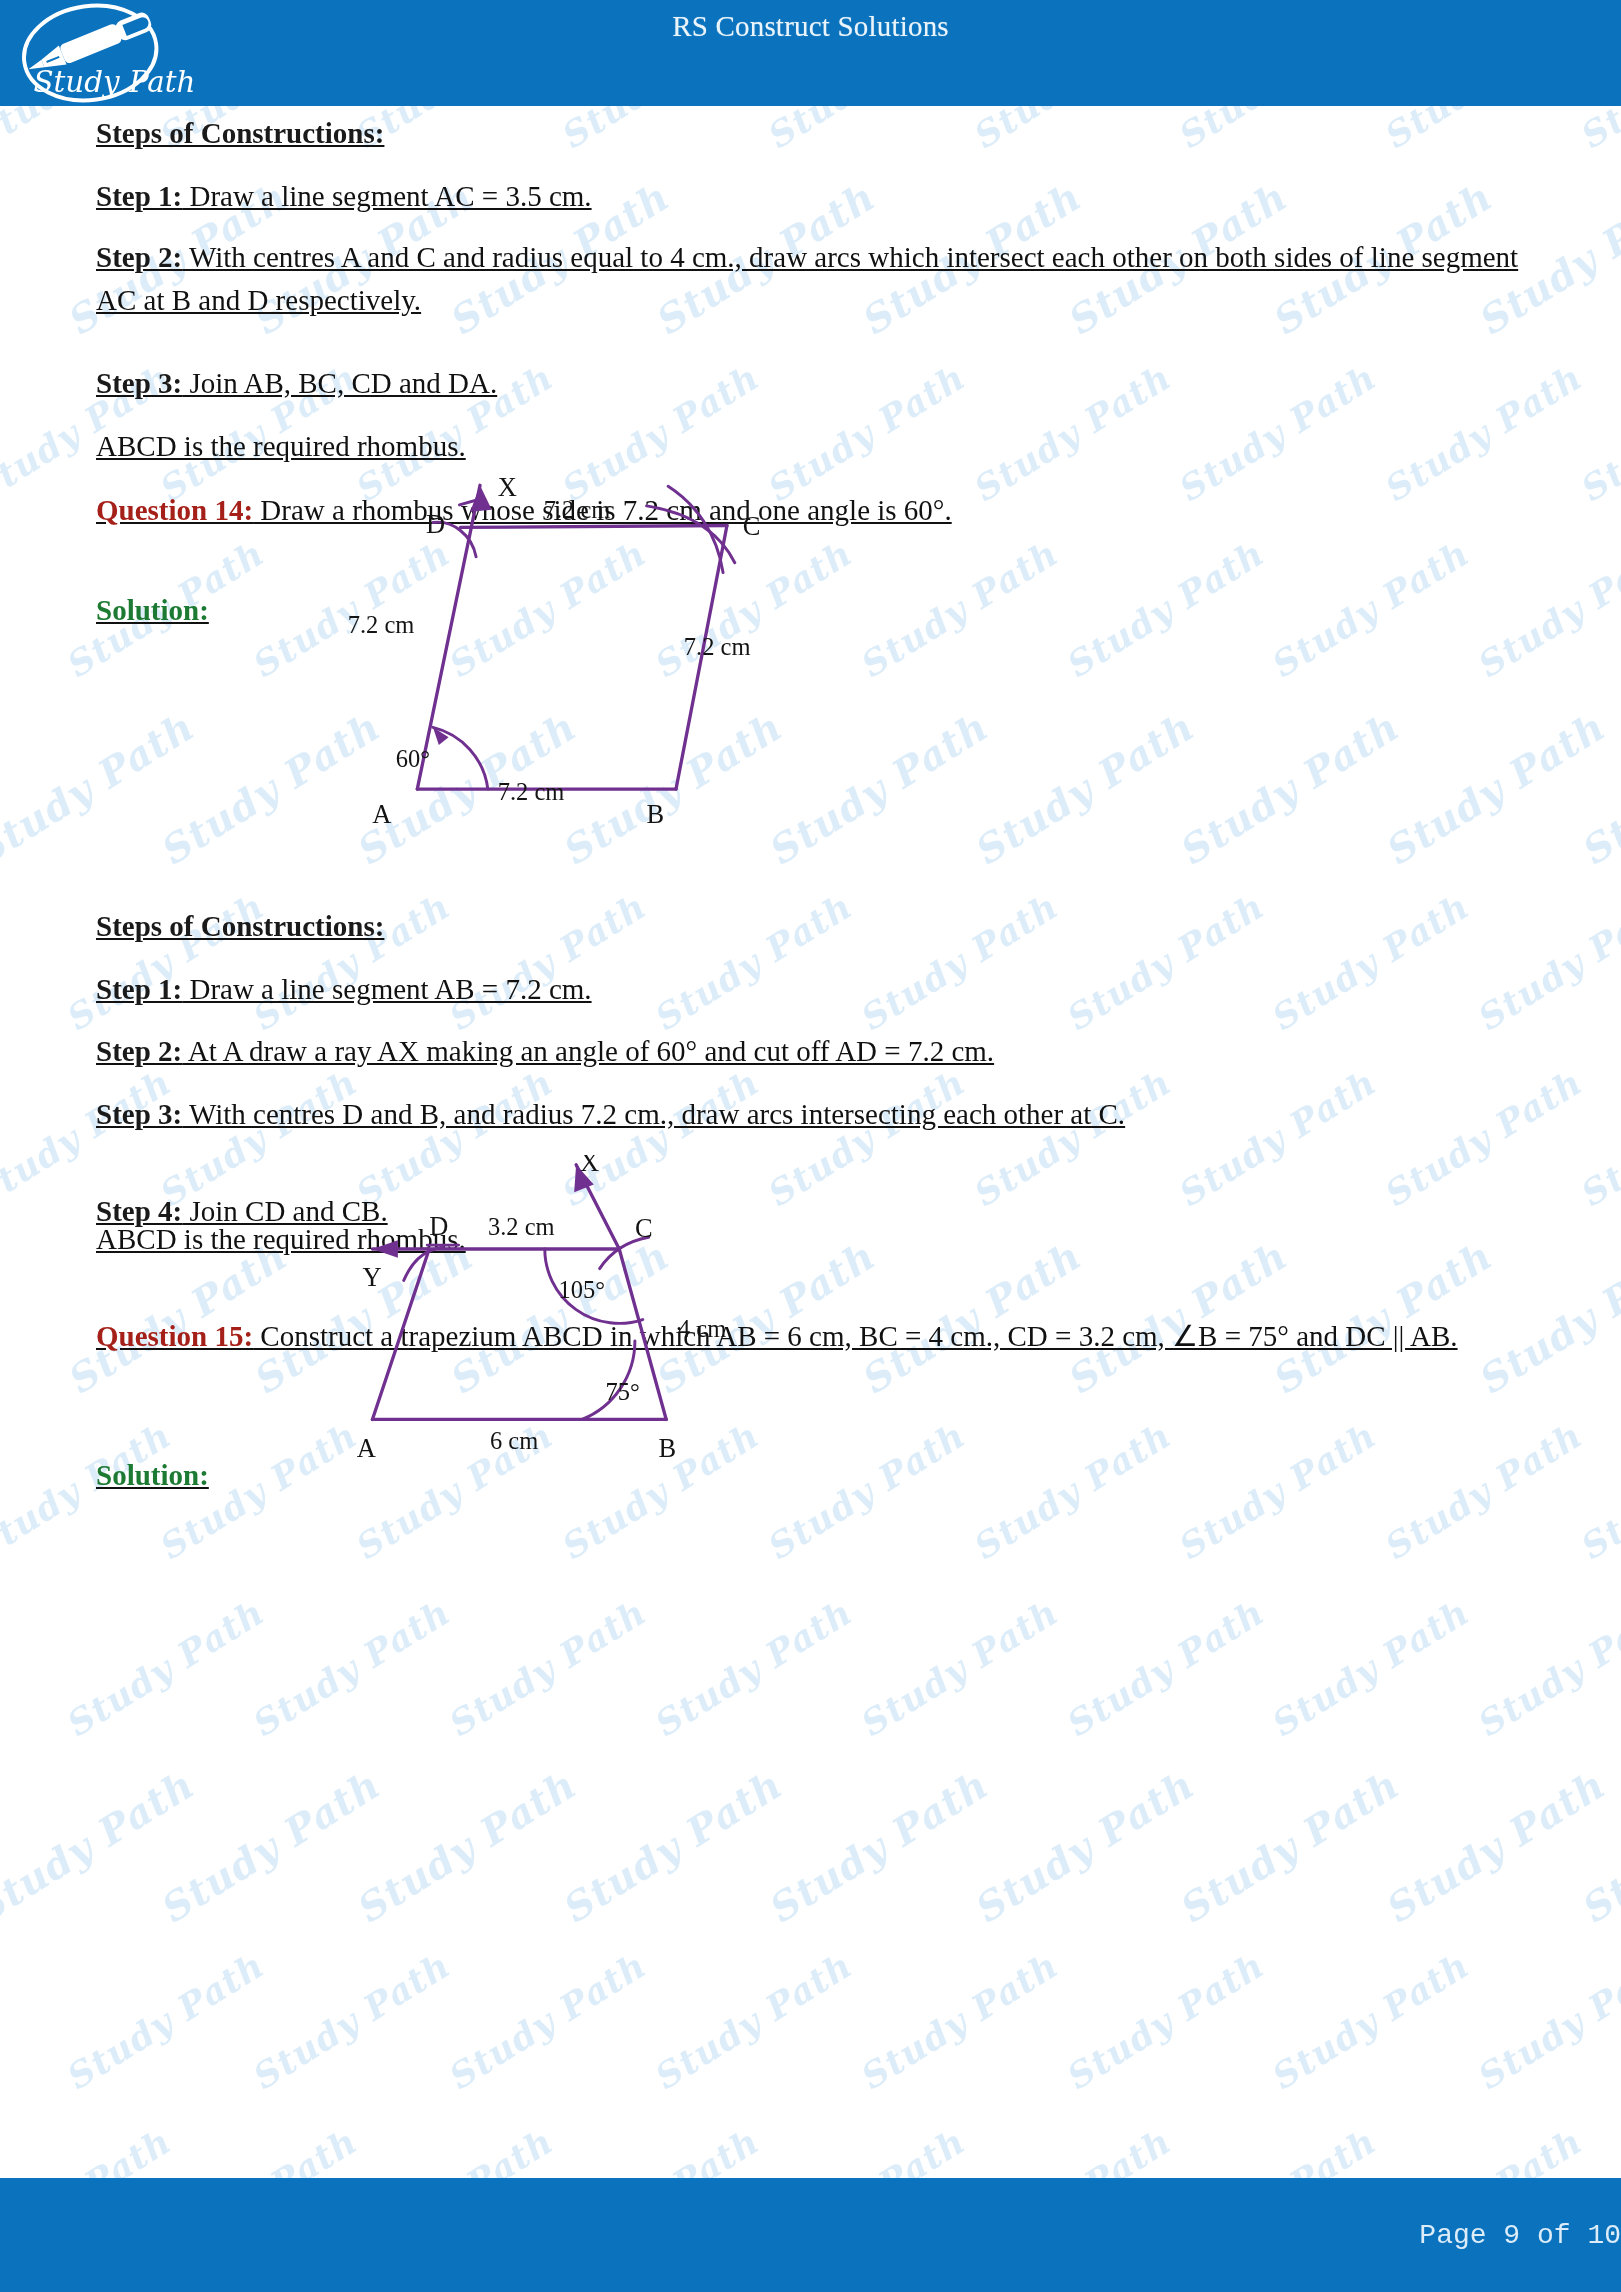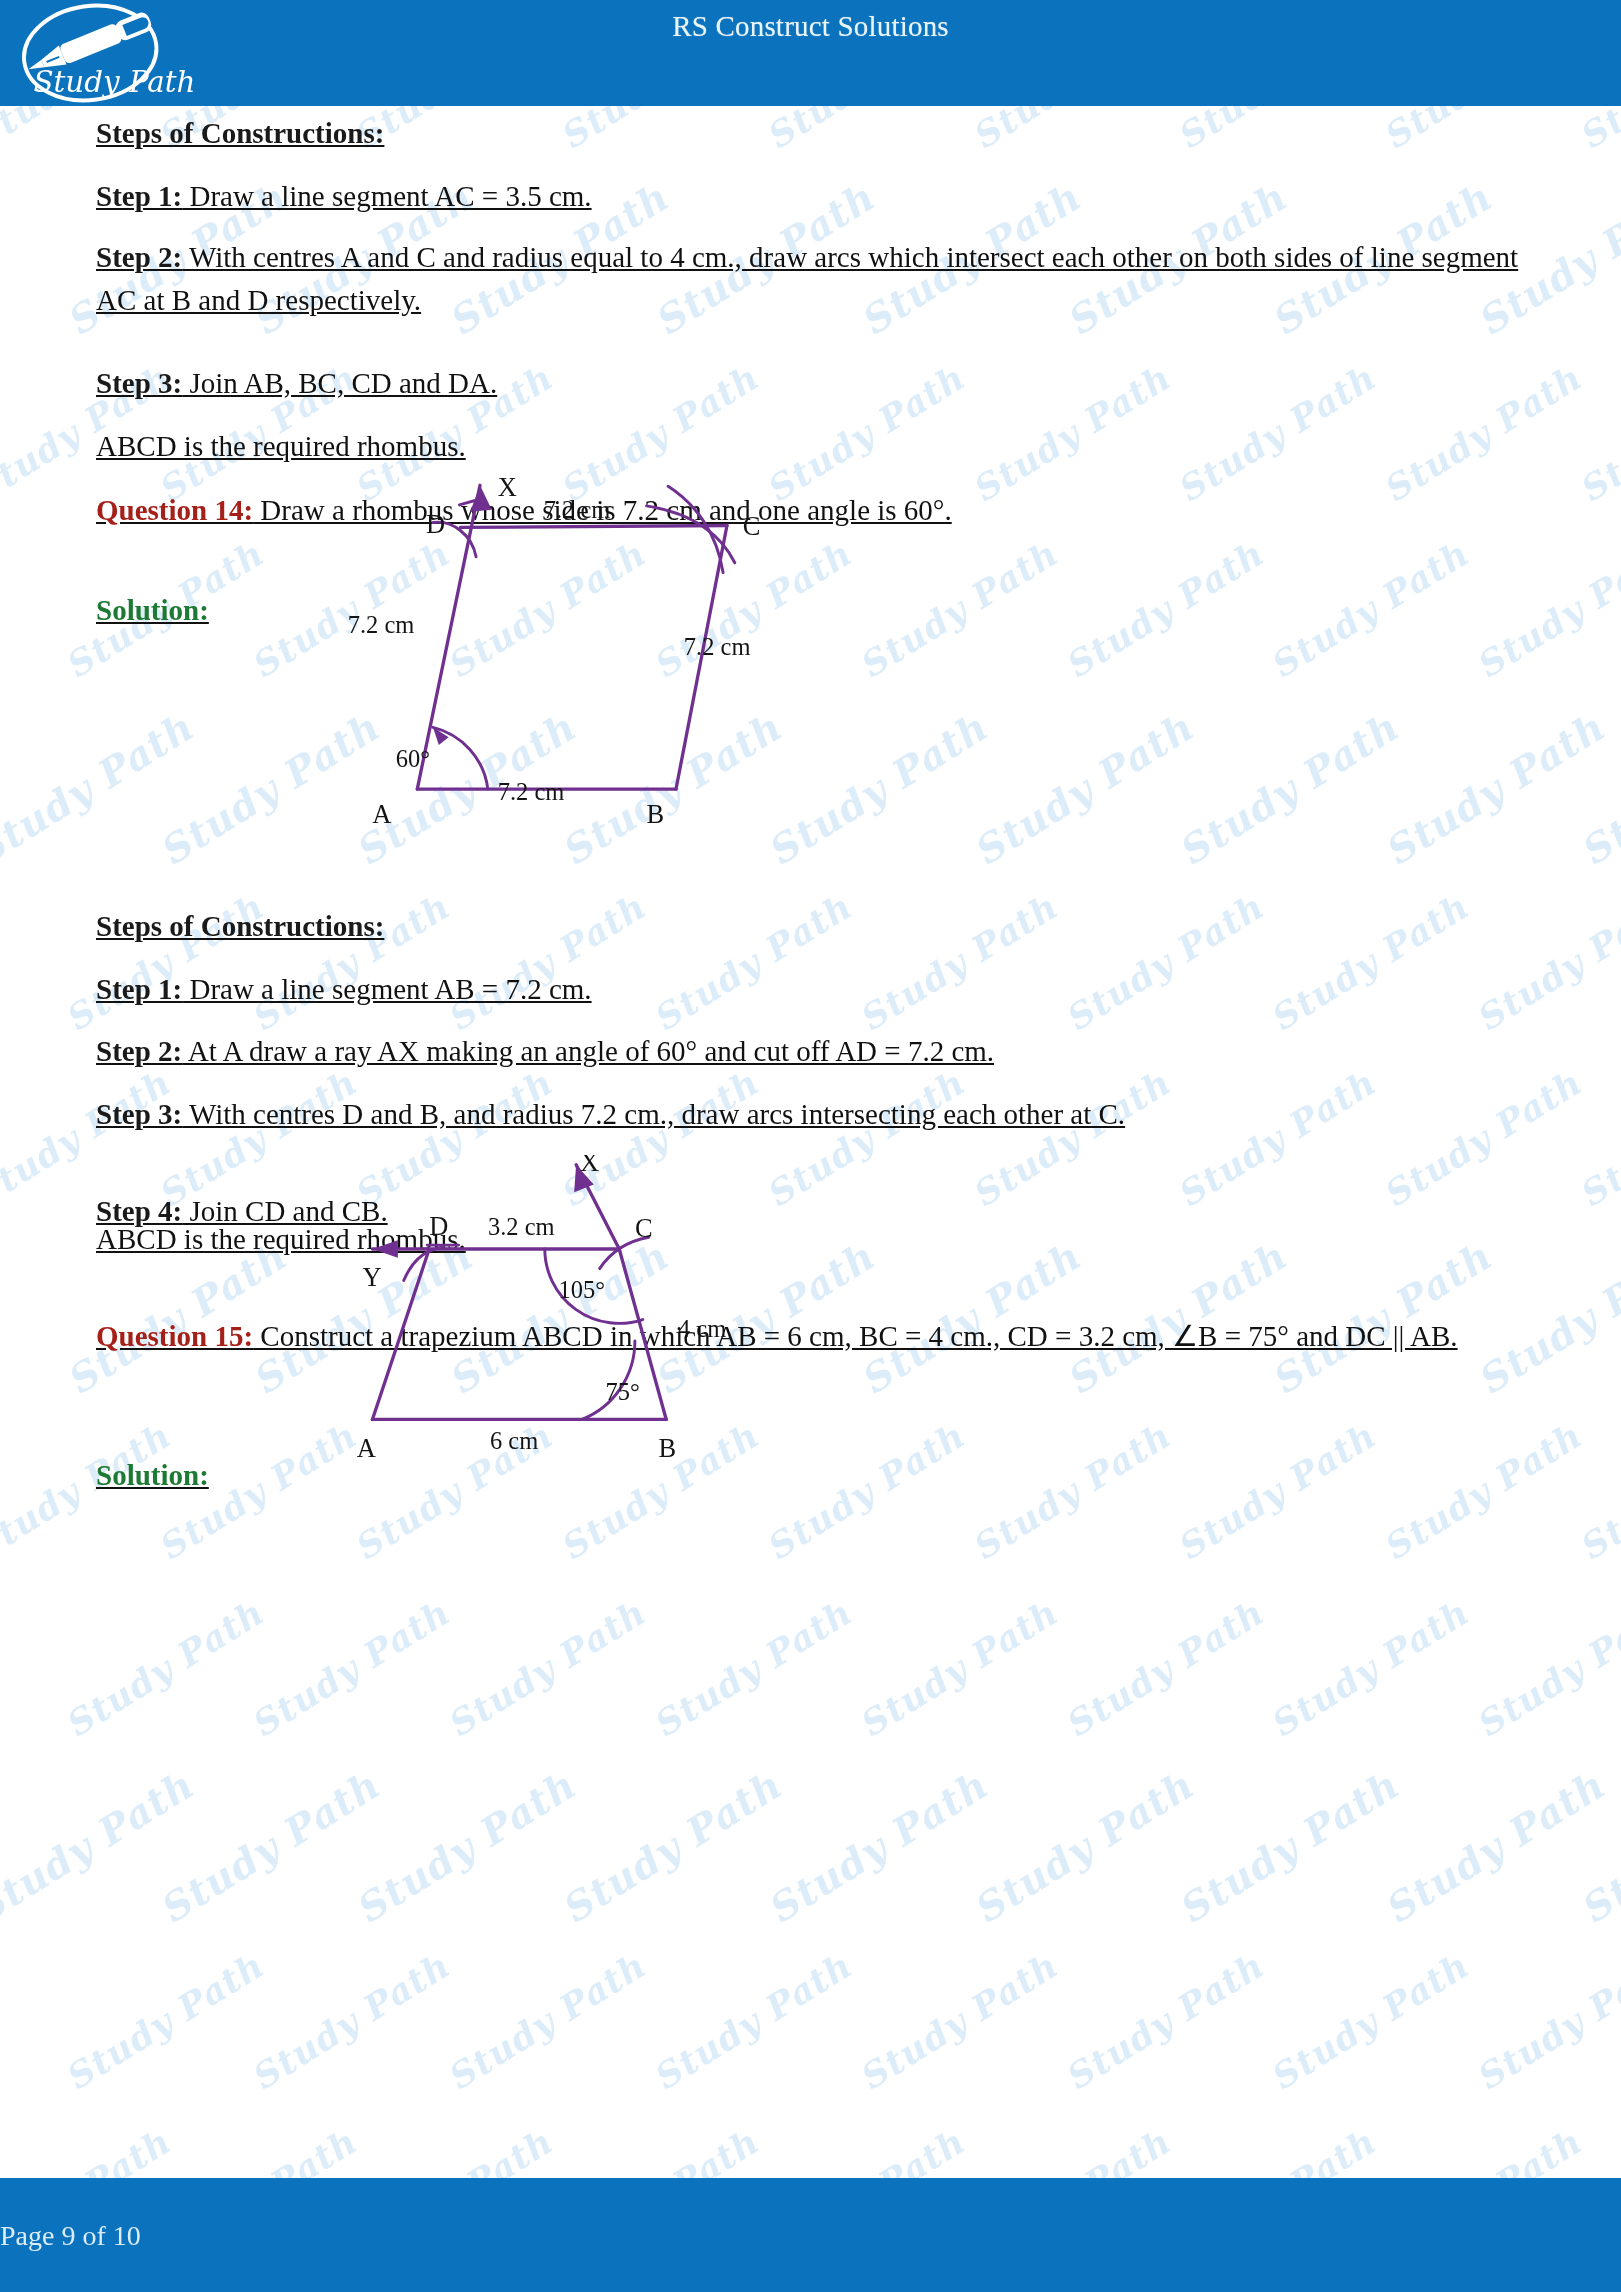--- a/index.html
+++ b/index.html
@@ -81,11 +81,11 @@
   }
   #footer-text {
     width: 100%;
-    text-align: left;
+    text-align: right;
     color: #dcecf8;
     font-size: 28px;
     line-height: 115px;
-    font-family: Liberation Serif, serif;
+    font-family: Liberation Mono, monospace;
   }
 
   

